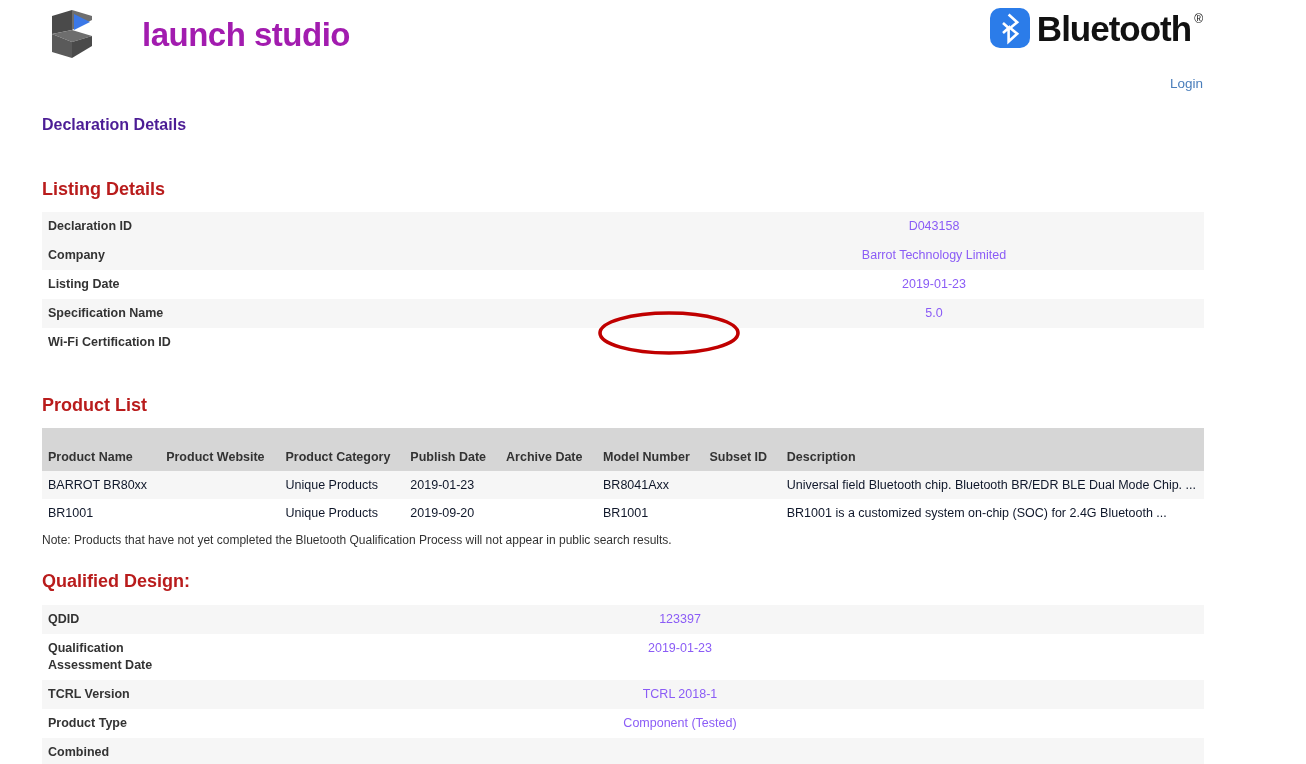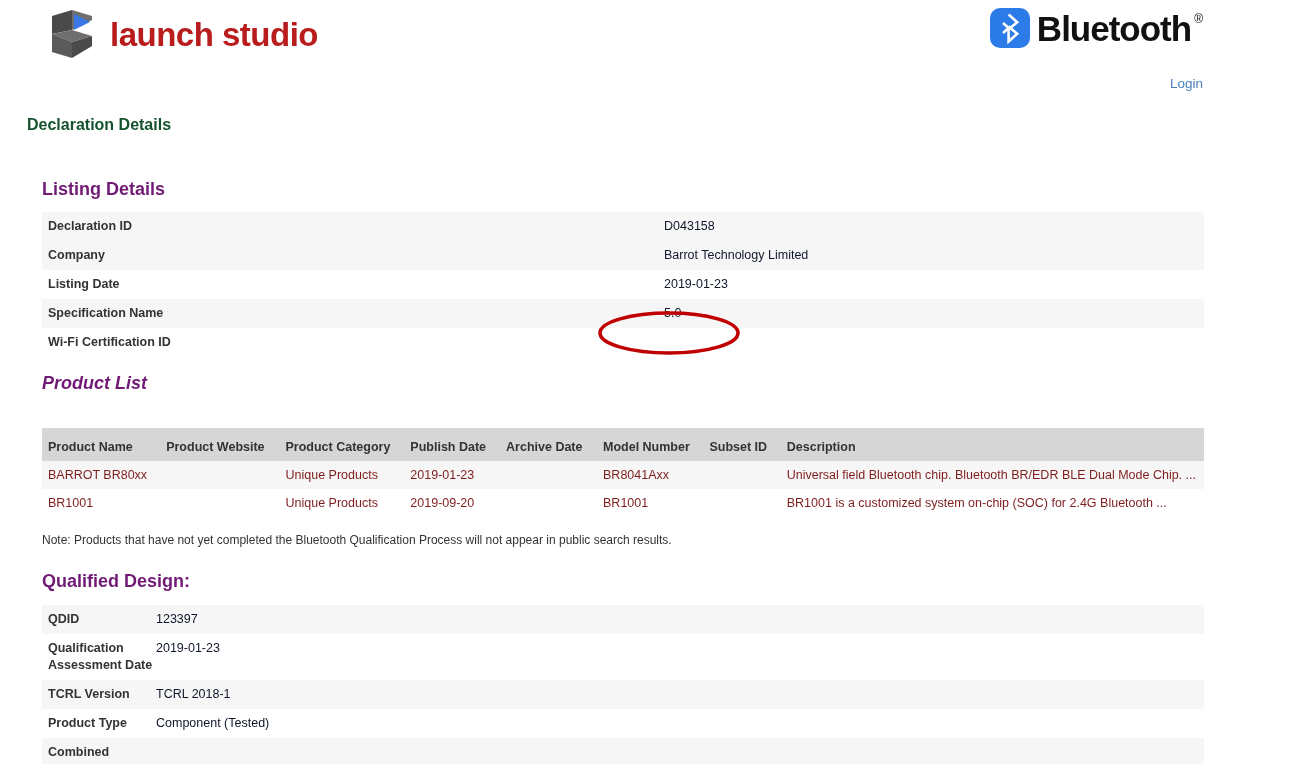--- a/index.html
+++ b/index.html
@@ -37,10 +37,11 @@
   .brand-text {
     font-size: 33px;
     font-weight: bold;
-    color: #b91c1c;
+    color: #a21caf;
     letter-spacing: -0.5px;
     line-height: 1;
     white-space: nowrap;
+    margin-left: 32px;
   }
 
   .bt-logo {

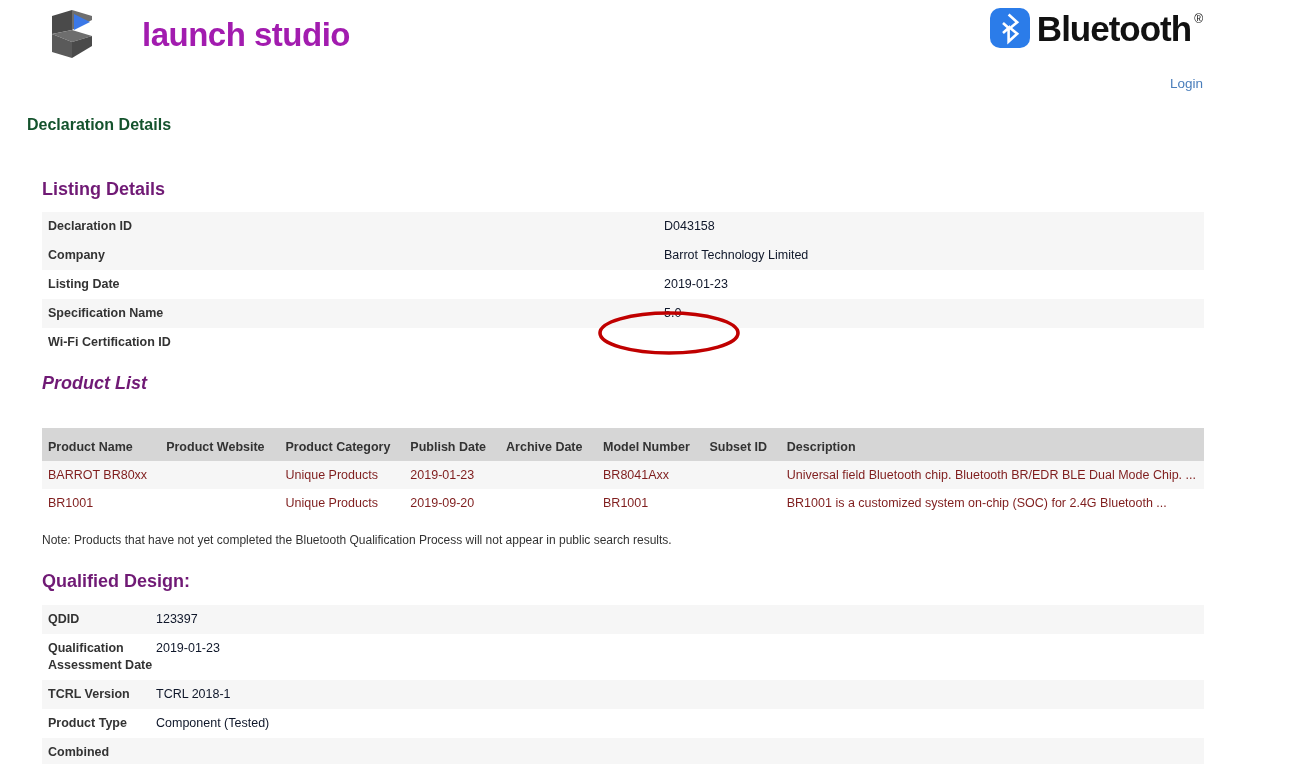--- a/index.html
+++ b/index.html
@@ -96,11 +96,11 @@
   }
   .page-title {
     position: absolute;
-    left: 27px;
+    left: 42px;
     top: 116px;
     font-size: 16px;
     font-weight: bold;
-    color: #14532d;
+    color: #4c1d95;
   }
   .section-title {
     font-size: 18px;

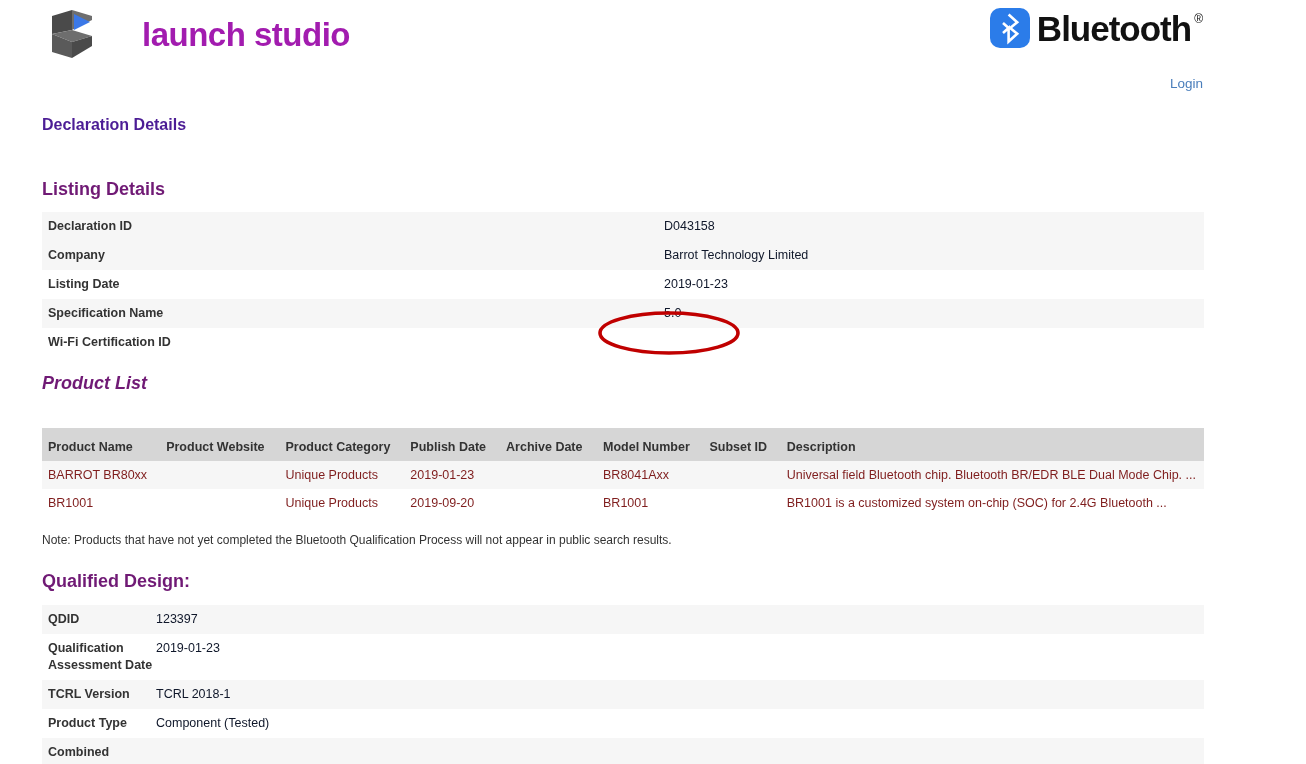--- a/index.html
+++ b/index.html
@@ -105,7 +105,7 @@
   .section-title {
     font-size: 18px;
     font-weight: bold;
-    color: #701a75;
+    color: #b91c1c;
   }
 
   .sec-listing-title { position: absolute; left: 42px; top: 179px; }

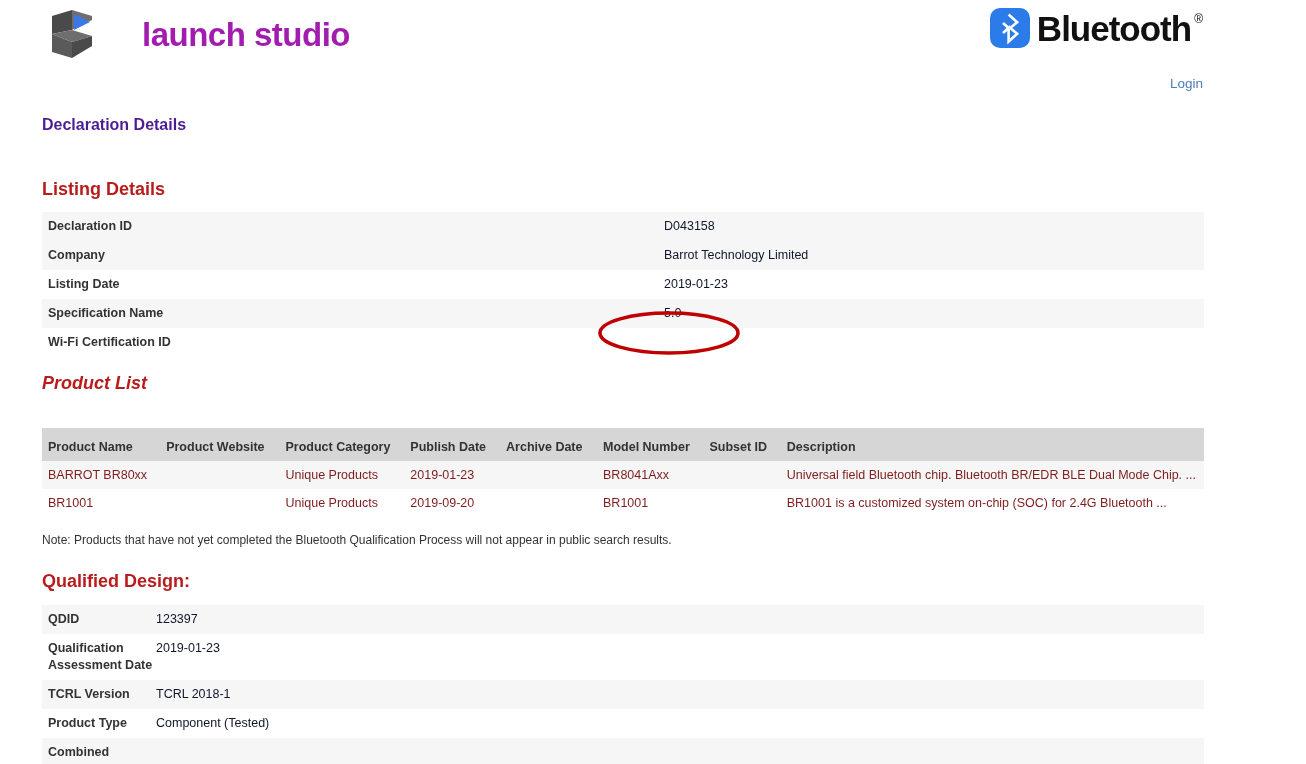--- a/index.html
+++ b/index.html
@@ -134,7 +134,8 @@
     color: #333333;
   }
   .kv-table td.v {
-    color: #0f172a;
+    color: #8b5cf6;
+    text-align: center;
   }
   .kv-listing td.k { width: 610px; }
   .kv-qualified td.k { width: 106px; }

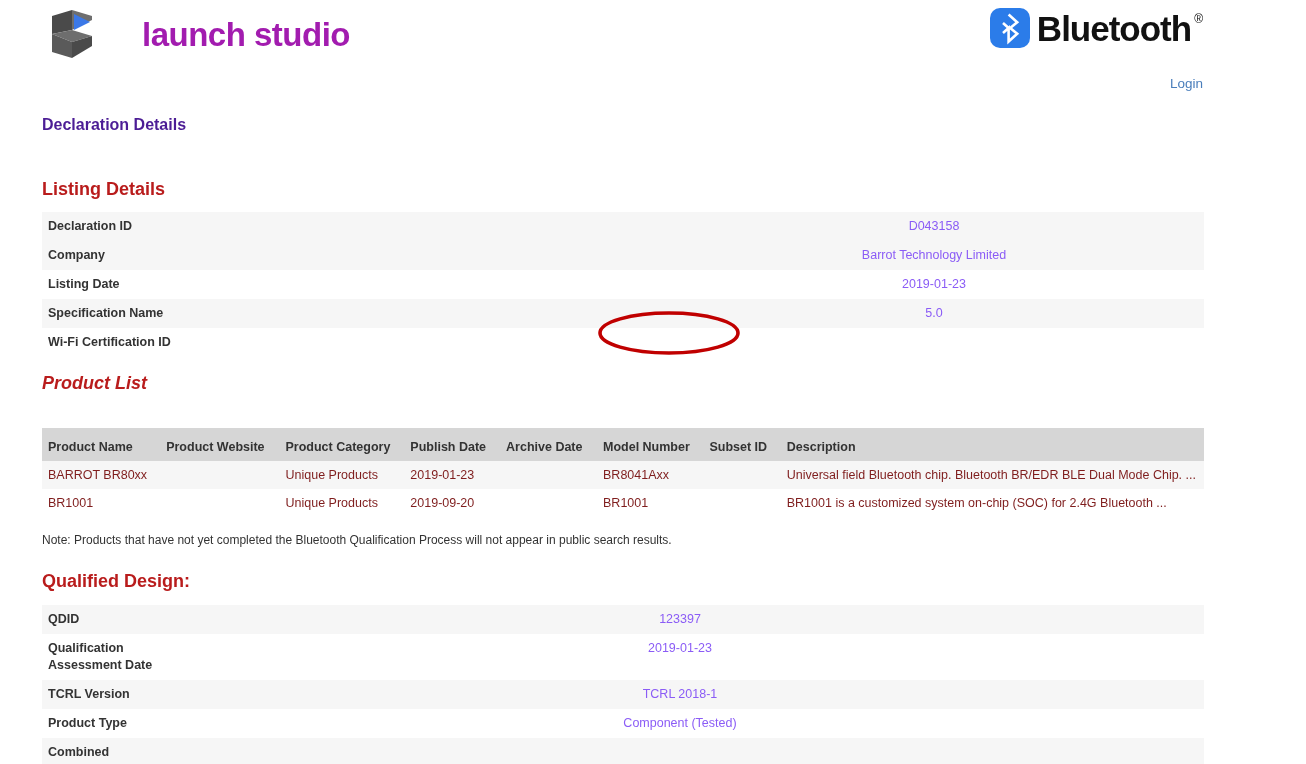--- a/index.html
+++ b/index.html
@@ -109,7 +109,7 @@
   }
 
   .sec-listing-title { position: absolute; left: 42px; top: 179px; }
-  .sec-product-title { position: absolute; left: 42px; top: 373px; font-style: italic; }
+  .sec-product-title { position: absolute; left: 42px; top: 395px; }
   .sec-qualified-title { position: absolute; left: 42px; top: 571px; }
 
   

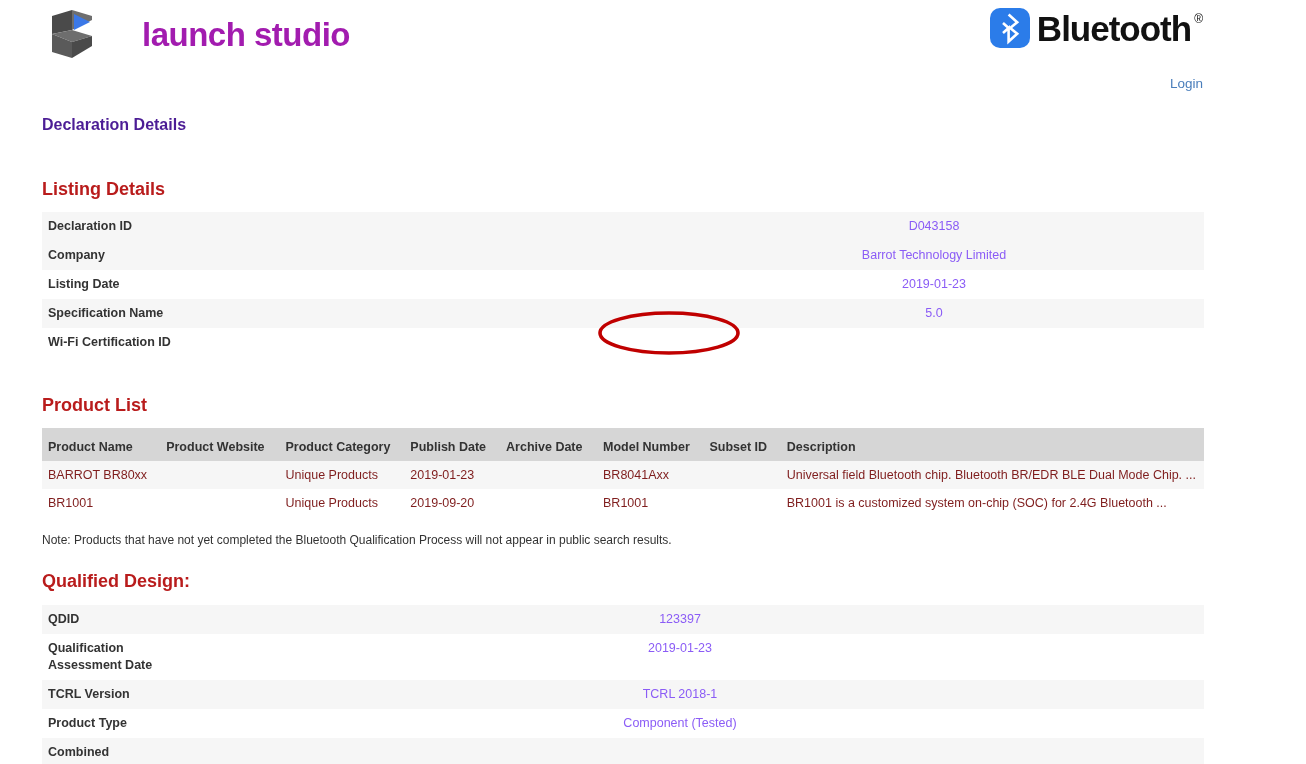--- a/index.html
+++ b/index.html
@@ -155,7 +155,7 @@
     font-weight: bold;
     color: #333333;
     text-align: left;
-    padding: 12px 8px 7px 6px;
+    padding: 22px 8px 7px 6px;
     white-space: nowrap;
   }
   .product-table tbody td {

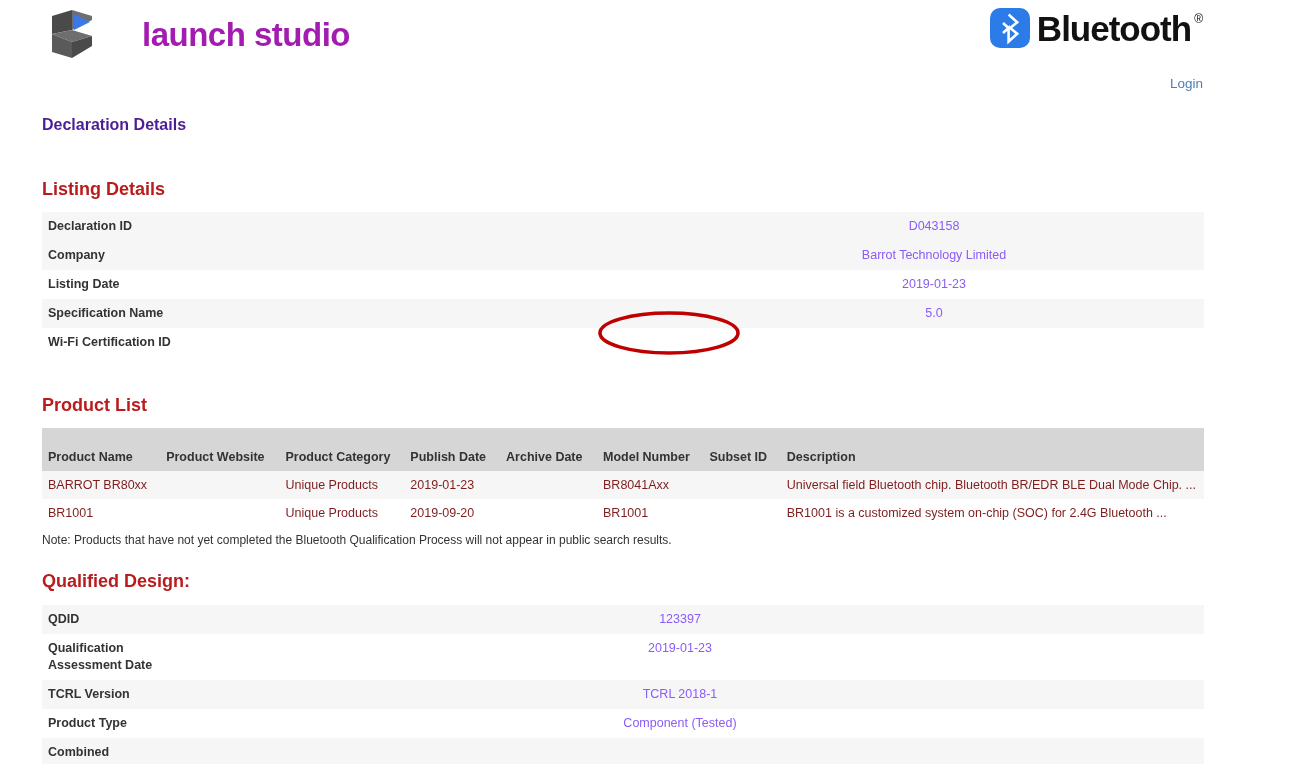--- a/index.html
+++ b/index.html
@@ -160,7 +160,7 @@
   }
   .product-table tbody td {
     padding: 6px 8px 6px 6px;
-    color: #7f1d1d;
+    color: #0f172a;
     white-space: nowrap;
     line-height: 16px;
   }

